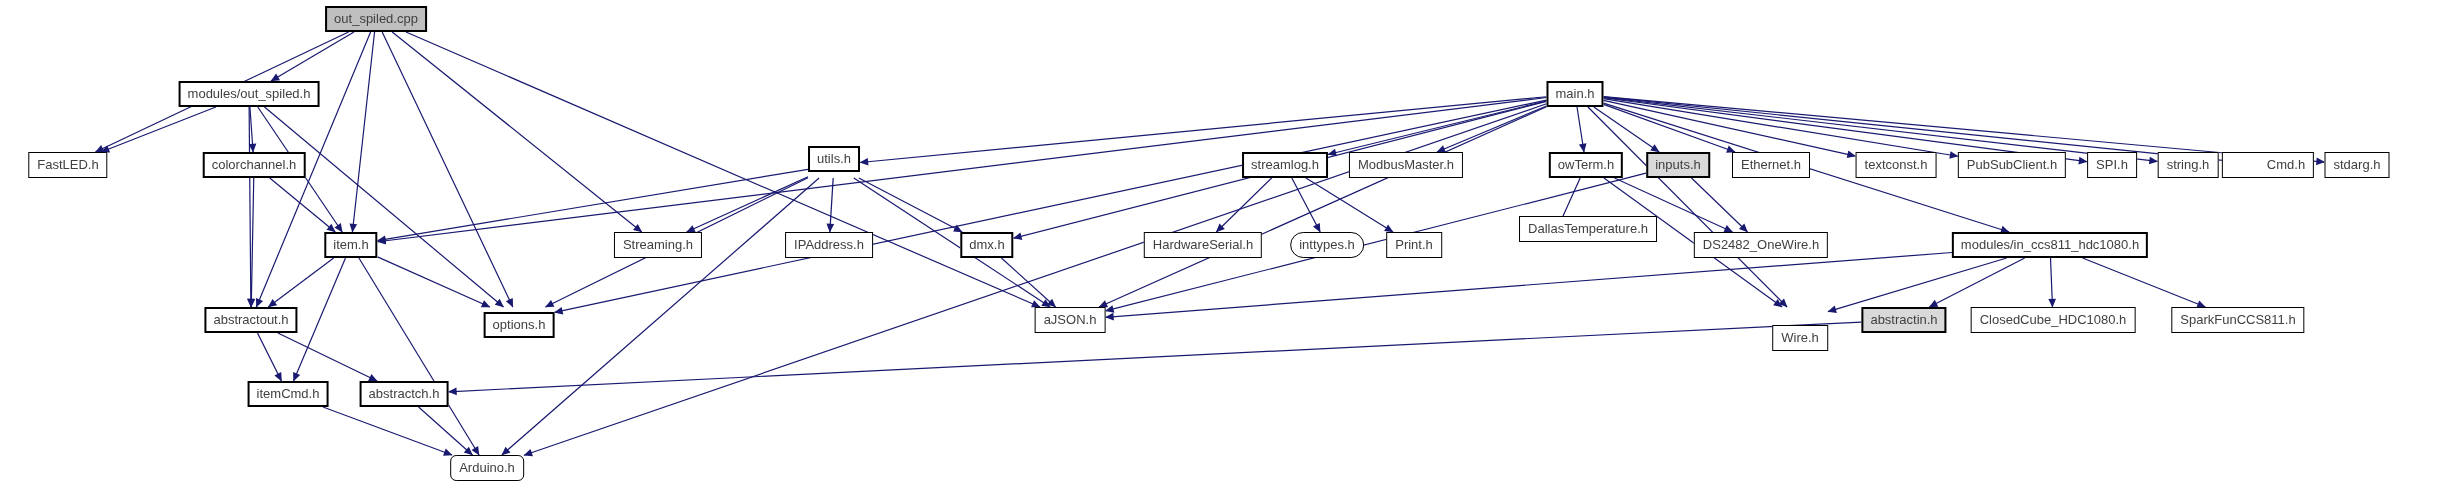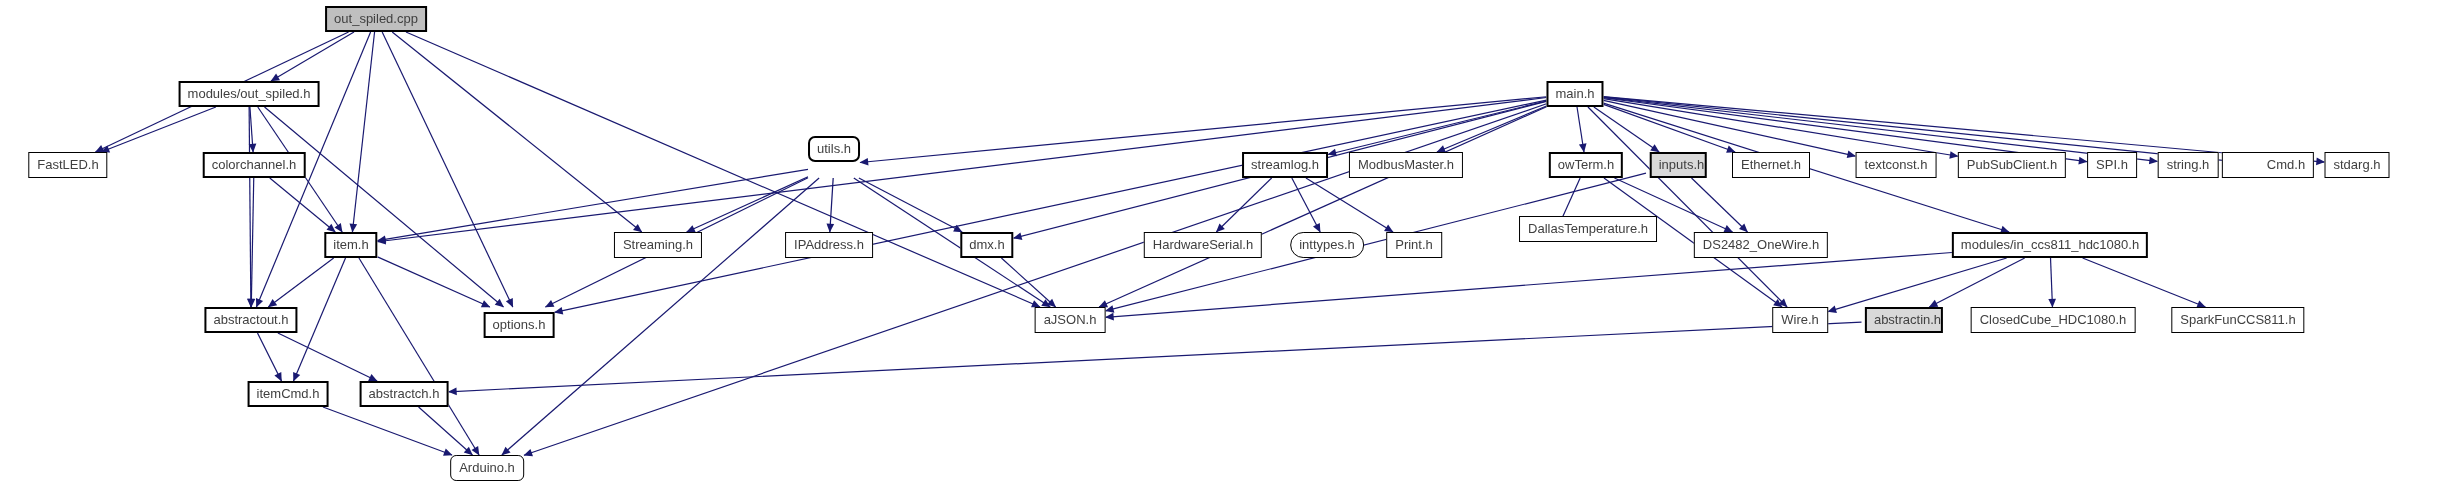--- a/index.html
+++ b/index.html
@@ -118,7 +118,7 @@
     <div class="node project" style="left: 1575px; top: 81px; text-align: center;">main.h</div>
     <div class="node plain" style="left: 68px; top: 152px;">FastLED.h</div>
     <div class="node project" style="left: 254px; top: 152px;">colorchannel.h</div>
-    <div class="node project" style="left: 834px; top: 136px; border-radius: 7px;">utils.h</div>
+    <div class="node project" style="left: 834px; top: 146px;">utils.h</div>
     <div class="node project" style="left: 1285px; top: 152px;">streamlog.h</div>
     <div class="node plain" style="left: 1406px; top: 152px;">ModbusMaster.h</div>
     <div class="node project" style="left: 1586px; top: 152px;">owTerm.h</div>

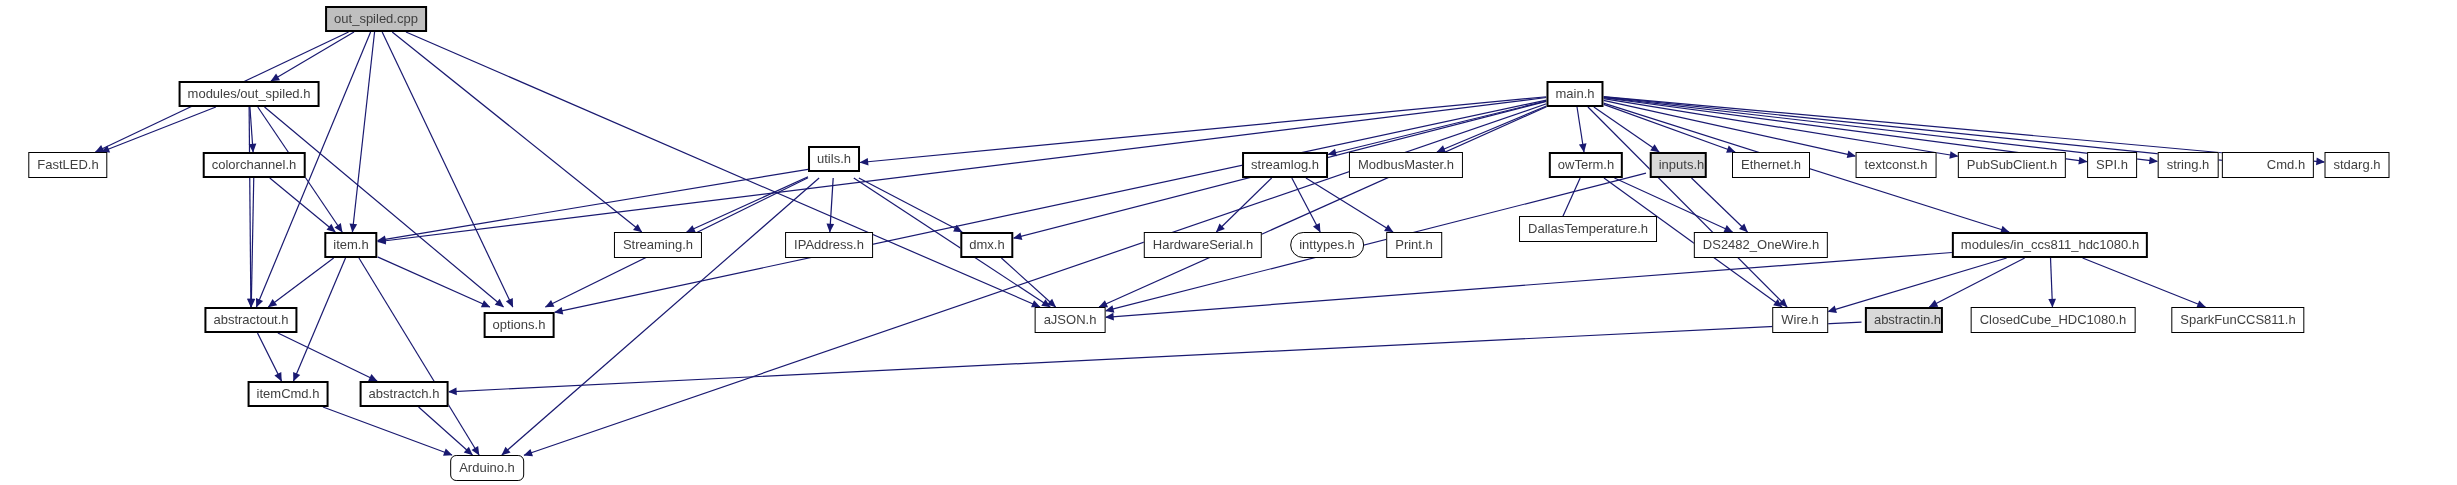--- a/index.html
+++ b/index.html
@@ -37,7 +37,7 @@
   }
   .node.project { border-width: 2px; padding: 4px 7px 5px 7px; }
   .node.root { background: #bfbfbf; border-width: 2px; padding: 4px 7px 5px 7px; }
-  .node.shaded { background: #d9d9d9; border-width: 2px; padding: 4px 0 5px 7px; }
+  .node.shaded { background: #d9d9d9; border-width: 2px; padding: 4px 7px 5px 7px; }
 </style>
 </head>
 <body>

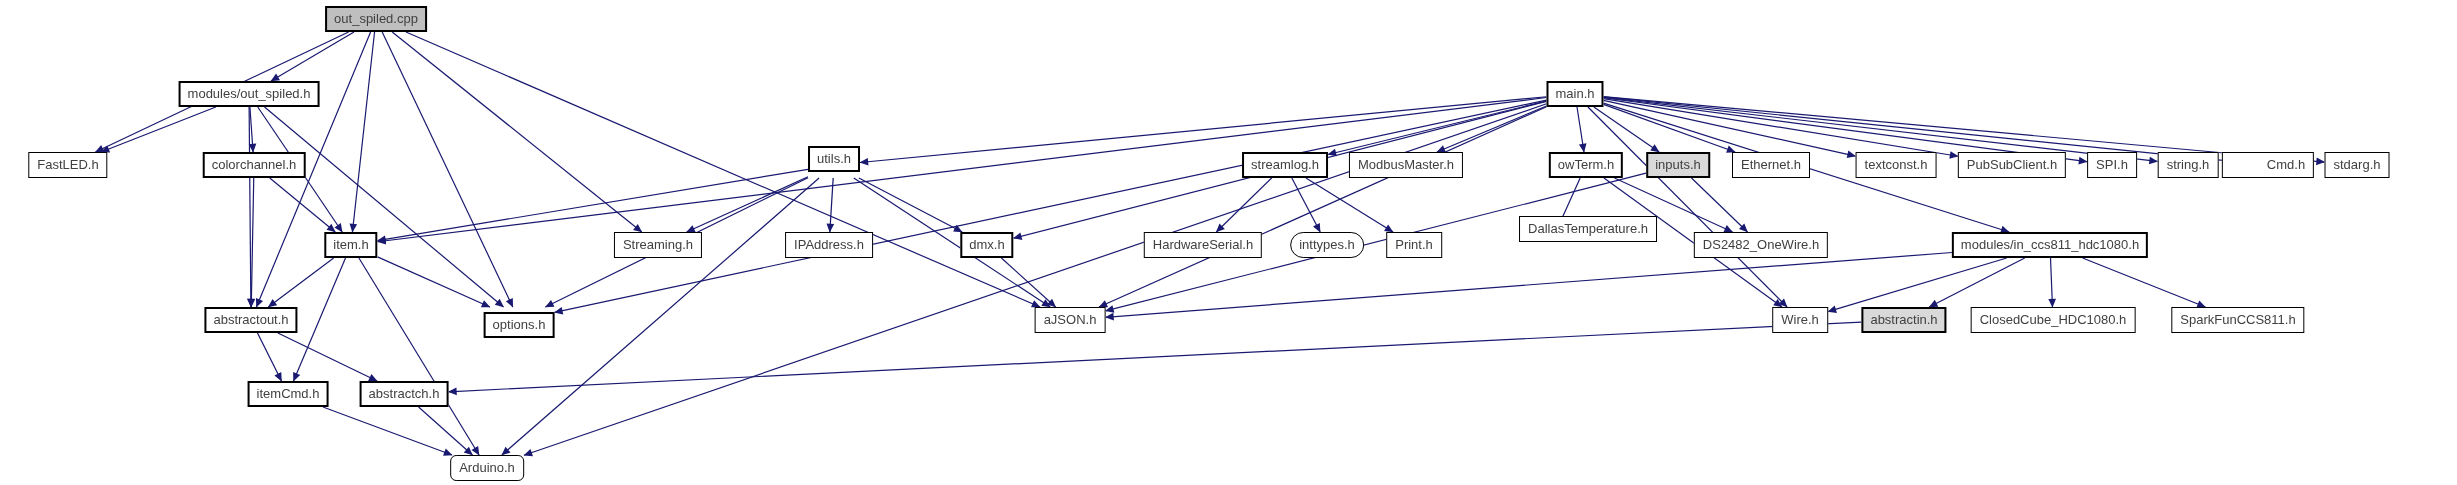--- a/index.html
+++ b/index.html
@@ -143,7 +143,7 @@
     <div class="node project" style="left: 251px; top: 307px;">abstractout.h</div>
     <div class="node project" style="left: 519px; top: 312px;">options.h</div>
     <div class="node plain" style="left: 1070px; top: 307px;">aJSON.h</div>
-    <div class="node plain" style="left: 1800px; top: 307px;">Wire.h</div>
+    <div class="node plain" style="left: 1800px; top: 325px;">Wire.h</div>
     <div class="node shaded" style="left: 1904px; top: 307px;">abstractin.h</div>
     <div class="node plain" style="left: 2053px; top: 307px;">ClosedCube_HDC1080.h</div>
     <div class="node plain" style="left: 2238px; top: 307px;">SparkFunCCS811.h</div>

